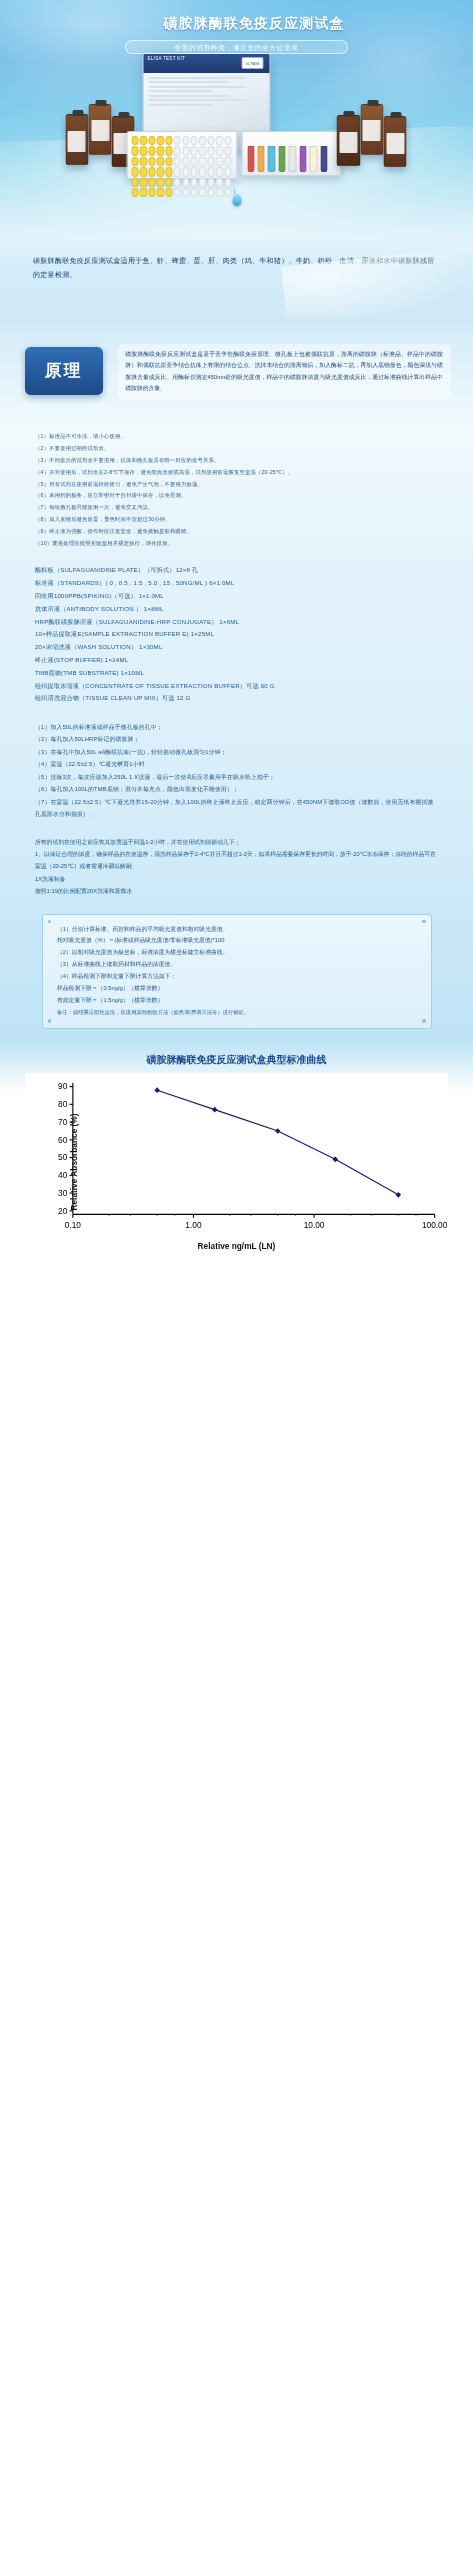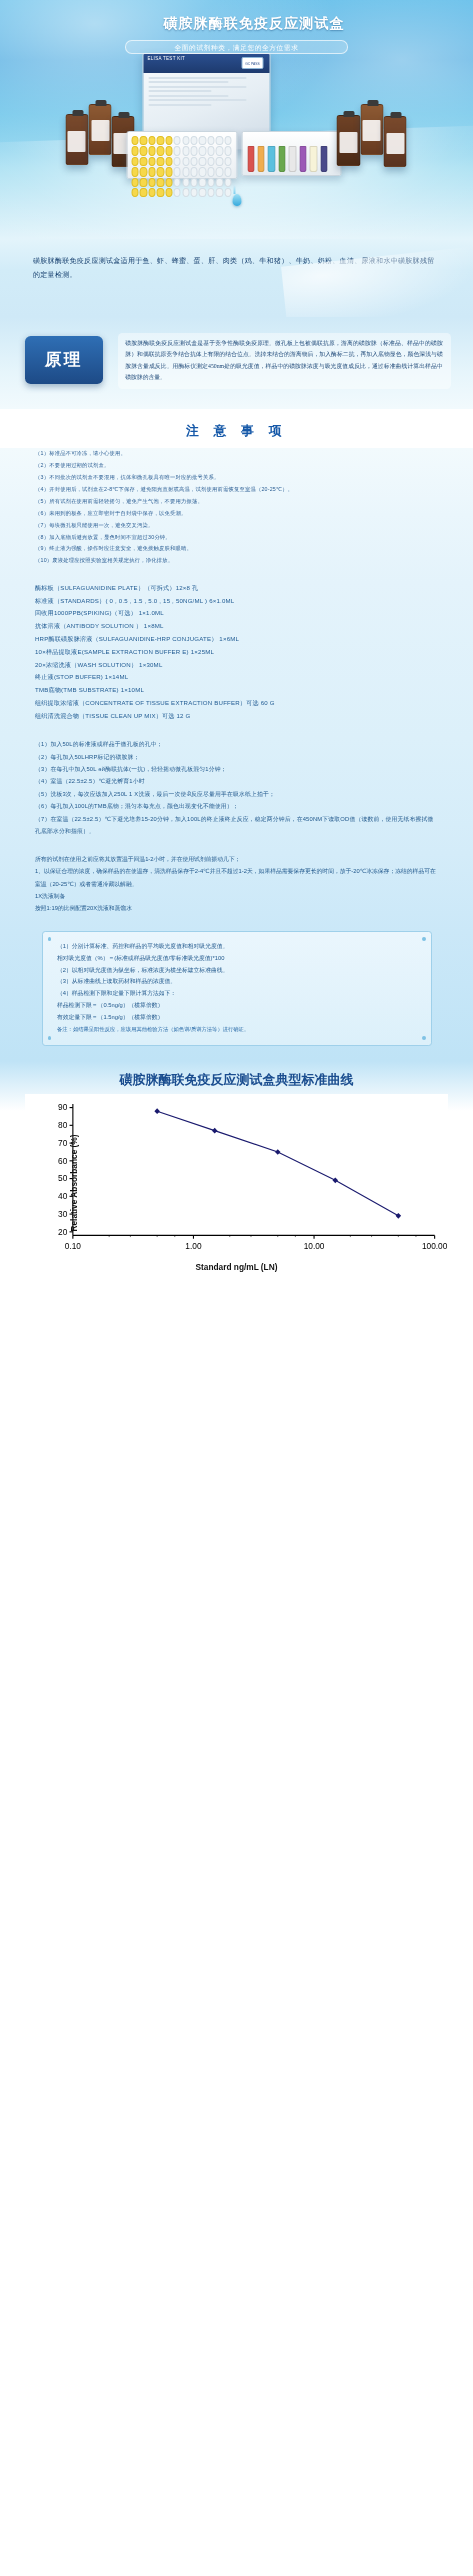--- a/index.html
+++ b/index.html
@@ -163,7 +163,7 @@
     padding: 14.5px 0 19px;
     background: linear-gradient(180deg,#cfe9f7 0%, #e6f5fb 60%, #f2fafd 100%);
   }
-  .principle-wrap{ position:relative; width:428px; margin:1px auto;font-family:Liberation Serif, serif; }
+  .principle-wrap{ position:relative; width:428px; margin:12px auto; }
   .principle-badge{
     position:absolute; left:2.2px; top:3.3px;
     width:78px; height:48px; border-radius:5.6px;

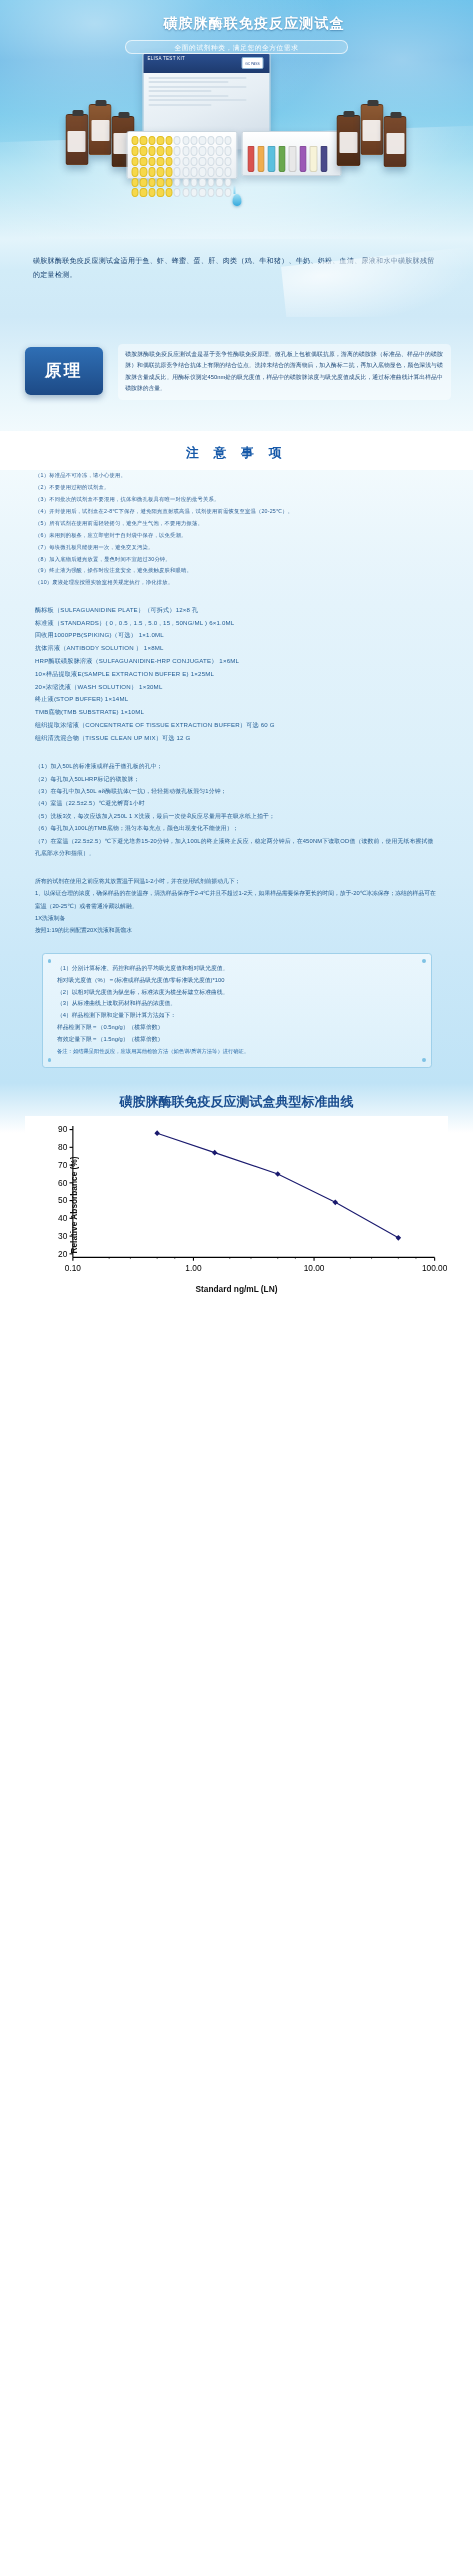--- a/index.html
+++ b/index.html
@@ -424,7 +424,6 @@
     </div>
   </section>
 
-  <div class="sec-title">注 意 事 项</div>
   <section class="notice">
     <ol>
       <li>（1）标准品不可冷冻，请小心使用。</li>

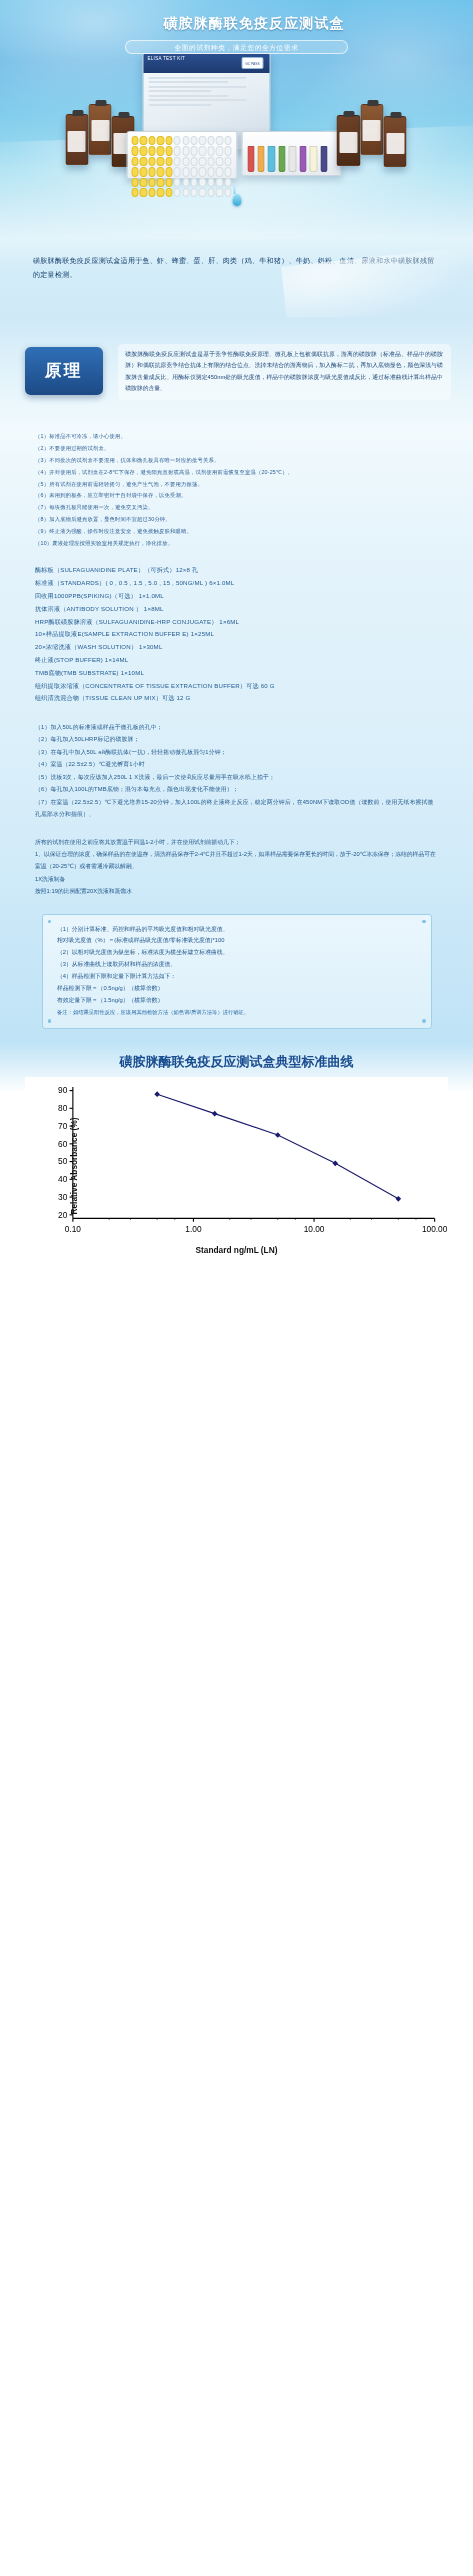--- a/index.html
+++ b/index.html
@@ -255,7 +255,7 @@
     padding: 5.6px 0 14.5px;
   }
   .chart-title{
-    text-align:center; font-size:13px; font-weight:bold; color:#1a4d8f; padding: 4.5px 0 5.6px;
+    text-align:center; font-size:10px; font-weight:bold; color:#1a4d8f; padding: 4.5px 0 5.6px;
   }
   .chart-box{
     width: 423px; margin: 0 auto; position:relative;

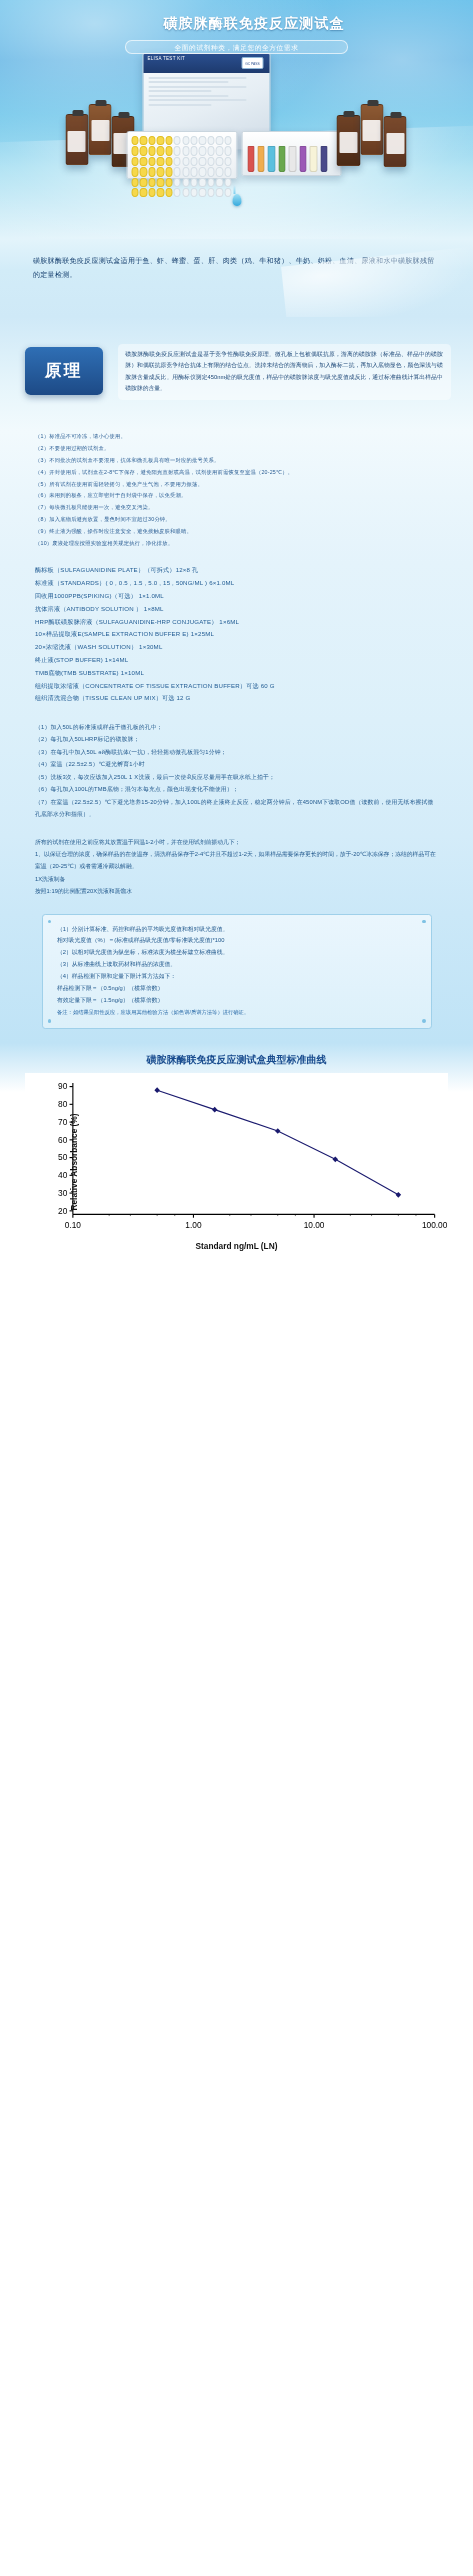--- a/index.html
+++ b/index.html
@@ -537,7 +537,7 @@
           <polygon points="557.4864394620643,150.13513513513513 562.4864394620643,155.13513513513513 557.4864394620643,160.13513513513513 552.4864394620643,155.13513513513513" fill="#1a1a6e"></polygon>
           <polygon points="670.7768342728041,213.9189189189189 675.7768342728041,218.9189189189189 670.7768342728041,223.9189189189189 665.7768342728041,218.9189189189189" fill="#1a1a6e"></polygon>
         </svg>
-      <div class="xlabel">Standard ng/mL (LN)</div>
+      <div class="xlabel">Relative ng/mL (LN)</div>
     </div>
   </section>
 

